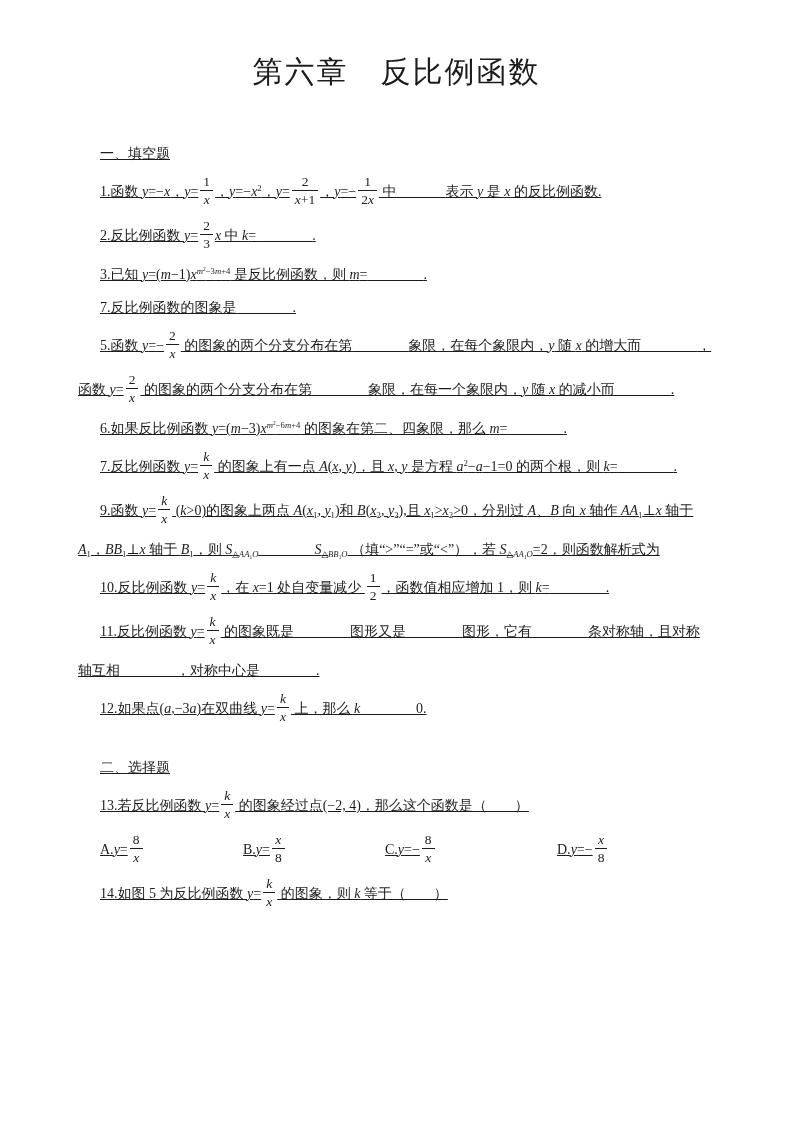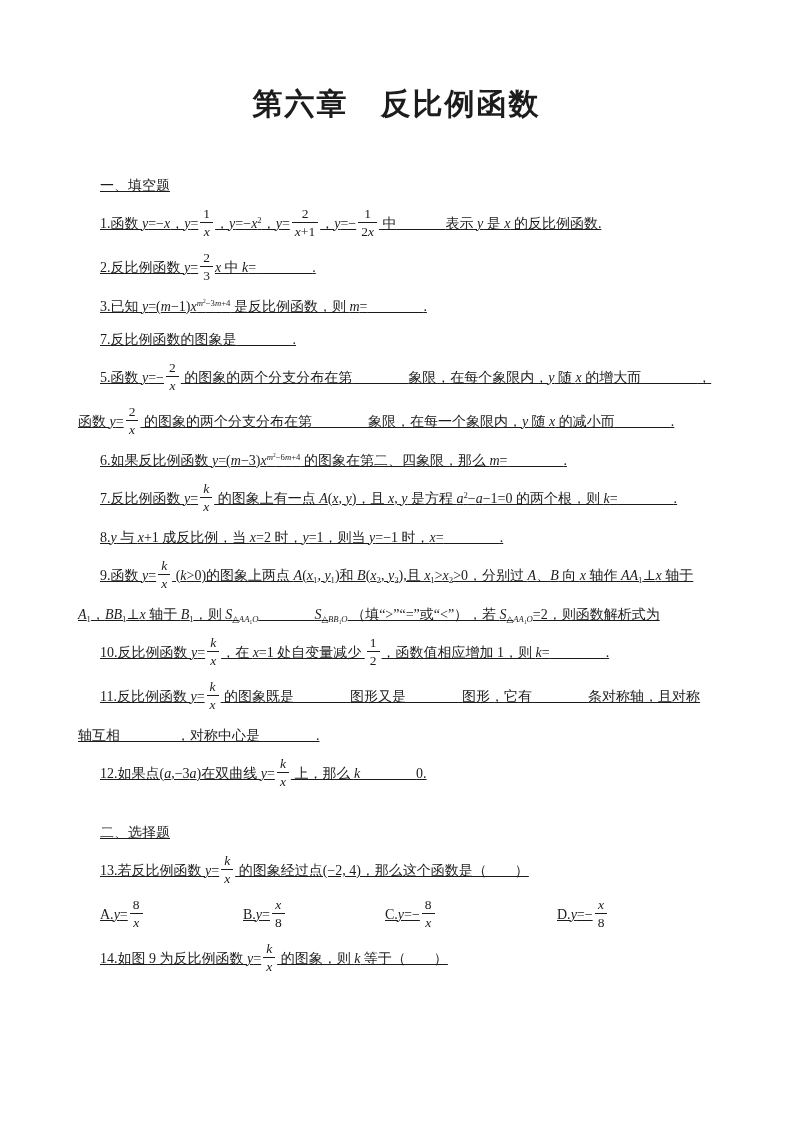--- a/index.html
+++ b/index.html
@@ -10,8 +10,8 @@
   }
   .page{width:793px;height:1122px;position:relative;background:#fff;}
   h1.title{
-    margin:0;padding-top:84px;text-align:center;
-    font-size:30px;font-weight:bold;letter-spacing:2px;
+    margin:0;padding-top:52px;text-align:center;
+    font-size:30px;font-weight:normal;letter-spacing:2px;
     font-family:"Liberation Serif","DejaVu Serif",serif;
   }
   .doc{padding:44px 46px 0 78px;text-decoration:underline;}

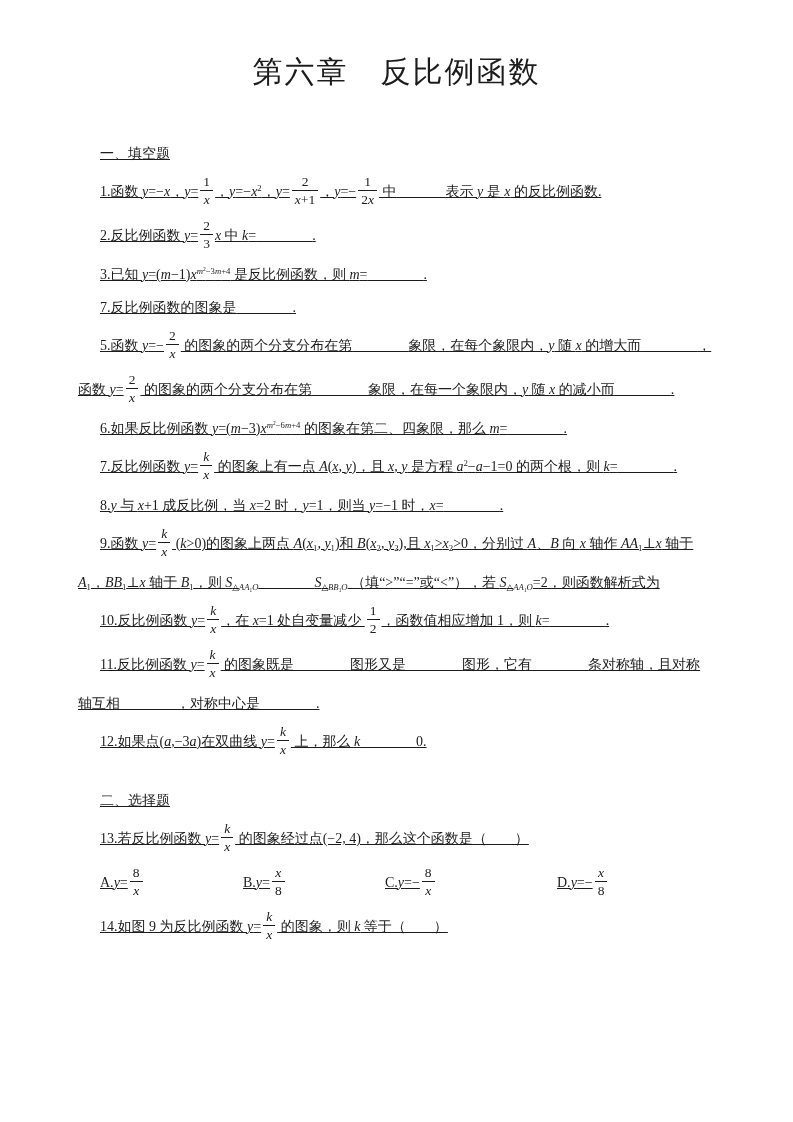--- a/index.html
+++ b/index.html
@@ -52,7 +52,6 @@
       <div class="line tall"><span>函数 </span><span class="mi">y</span><span>=</span><span class="frac"><span class="fn"><span>2</span></span><span class="fd"><span class="mi">x</span></span></span><span> 的图象的两个分支分布在第</span><span class="blank">________</span><span>象限，在每一个象限内，</span><span class="mi">y</span><span> 随 </span><span class="mi">x</span><span> 的减小而</span><span class="blank">________</span><span>.</span></div>
       <div class="line ind"><span>6.如果反比例函数 </span><span class="mi">y</span><span>=(</span><span class="mi">m</span><span>−3)</span><span class="mi">x</span><sup><span class="mi">m</span><sup><span>2</span></sup><span>−6</span><span class="mi">m</span><span>+4</span></sup><span> 的图象在第二、四象限，那么 </span><span class="mi">m</span><span>=</span><span class="blank">________</span><span>.</span></div>
       <div class="line ind tall"><span>7.反比例函数 </span><span class="mi">y</span><span>=</span><span class="frac"><span class="fn"><span class="mi">k</span></span><span class="fd"><span class="mi">x</span></span></span><span> 的图象上有一点 </span><span class="mi">A</span><span>(</span><span class="mi">x</span><span>, </span><span class="mi">y</span><span>)，且 </span><span class="mi">x</span><span>, </span><span class="mi">y</span><span> 是方程 </span><span class="mi">a</span><sup><span>2</span></sup><span>−</span><span class="mi">a</span><span>−1=0 的两个根，则 </span><span class="mi">k</span><span>=</span><span class="blank">________</span><span>.</span></div>
-      <div class="line ind"><span>8.</span><span class="mi">y</span><span> 与 </span><span class="mi">x</span><span>+1 成反比例，当 </span><span class="mi">x</span><span>=2 时，</span><span class="mi">y</span><span>=1，则当 </span><span class="mi">y</span><span>=−1 时，</span><span class="mi">x</span><span>=</span><span class="blank">________</span><span>.</span></div>
       <div class="line ind tall"><span>9.函数 </span><span class="mi">y</span><span>=</span><span class="frac"><span class="fn"><span class="mi">k</span></span><span class="fd"><span class="mi">x</span></span></span><span> (</span><span class="mi">k</span><span>&gt;0)的图象上两点 </span><span class="mi">A</span><span>(</span><span class="mi">x</span><sub><span>1</span></sub><span>, </span><span class="mi">y</span><sub><span>1</span></sub><span>)和 </span><span class="mi">B</span><span>(</span><span class="mi">x</span><sub><span>2</span></sub><span>, </span><span class="mi">y</span><sub><span>2</span></sub><span>),且 </span><span class="mi">x</span><sub><span>1</span></sub><span>&gt;</span><span class="mi">x</span><sub><span>2</span></sub><span>&gt;0，分别过 </span><span class="mi">A</span><span>、</span><span class="mi">B</span><span> 向 </span><span class="mi">x</span><span> 轴作 </span><span class="mi">AA</span><sub><span>1</span></sub><span>⊥</span><span class="mi">x</span><span> 轴于</span></div>
       <div class="line"><span class="mi">A</span><sub><span>1</span></sub><span>，</span><span class="mi">BB</span><sub><span>1</span></sub><span>⊥</span><span class="mi">x</span><span> 轴于 </span><span class="mi">B</span><sub><span>1</span></sub><span>，则 </span><span class="mi">S</span><sub><span>△</span><span class="mi">AA</span><sub><span>1</span></sub><span class="mi">O</span></sub><span class="blank">________</span><span class="mi">S</span><sub><span>△</span><span class="mi">BB</span><sub><span>1</span></sub><span class="mi">O</span></sub><span> （填“&gt;”“=”或“&lt;”），若 </span><span class="mi">S</span><sub><span>△</span><span class="mi">AA</span><sub><span>1</span></sub><span class="mi">O</span></sub><span>=2，则函数解析式为</span></div>
       <div class="line ind tall"><span>10.反比例函数 </span><span class="mi">y</span><span>=</span><span class="frac"><span class="fn"><span class="mi">k</span></span><span class="fd"><span class="mi">x</span></span></span><span>，在 </span><span class="mi">x</span><span>=1 处自变量减少 </span><span class="frac"><span class="fn"><span>1</span></span><span class="fd"><span>2</span></span></span><span>，函数值相应增加 1，则 </span><span class="mi">k</span><span>=</span><span class="blank">________</span><span>.</span></div>

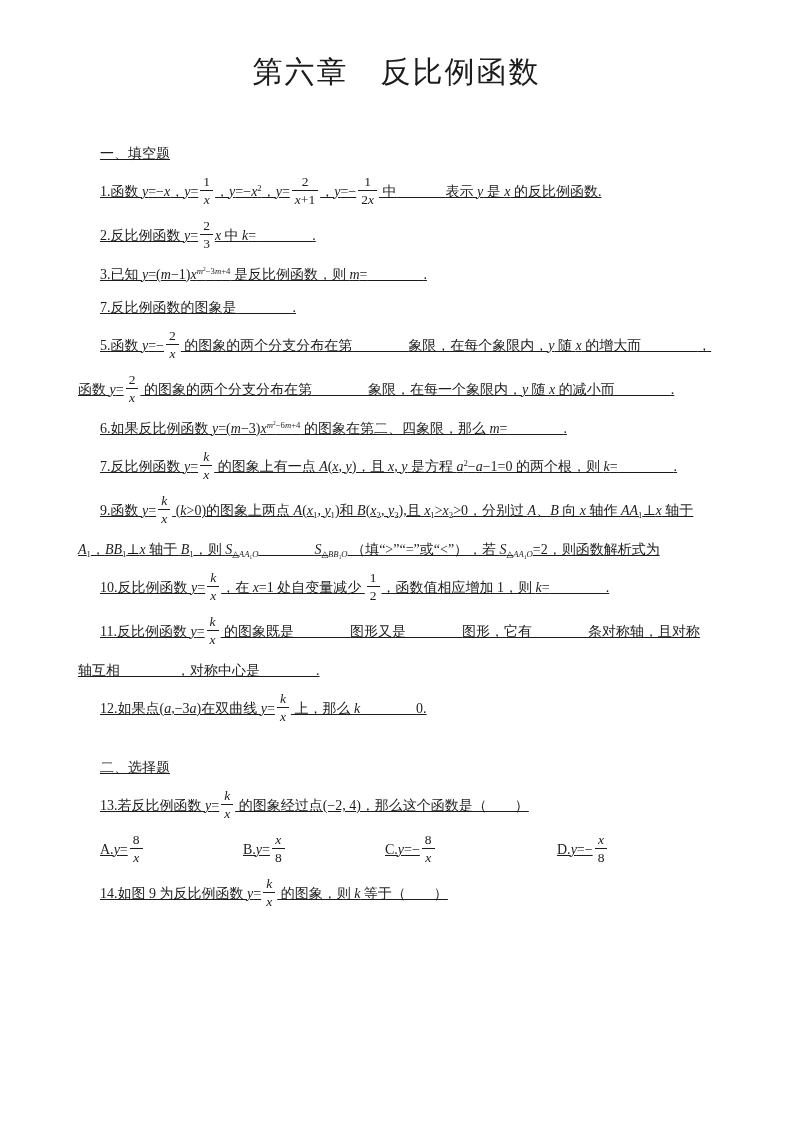--- a/index.html
+++ b/index.html
@@ -66,7 +66,7 @@
         <span class="opt opt3"><span>C.</span><span class="mi">y</span><span>=−</span><span class="frac"><span class="fn"><span>8</span></span><span class="fd"><span class="mi">x</span></span></span></span>
         <span class="opt opt4"><span>D.</span><span class="mi">y</span><span>=−</span><span class="frac"><span class="fn"><span class="mi">x</span></span><span class="fd"><span>8</span></span></span></span>
       </div>
-      <div class="line ind tall"><span>14.如图 9 为反比例函数 </span><span class="mi">y</span><span>=</span><span class="frac"><span class="fn"><span class="mi">k</span></span><span class="fd"><span class="mi">x</span></span></span><span> 的图象，则 </span><span class="mi">k</span><span> 等于（　　）</span></div>
+      <div class="line ind tall"><span>14.如图 5 为反比例函数 </span><span class="mi">y</span><span>=</span><span class="frac"><span class="fn"><span class="mi">k</span></span><span class="fd"><span class="mi">x</span></span></span><span> 的图象，则 </span><span class="mi">k</span><span> 等于（　　）</span></div>
     </div>
 </div>
 

